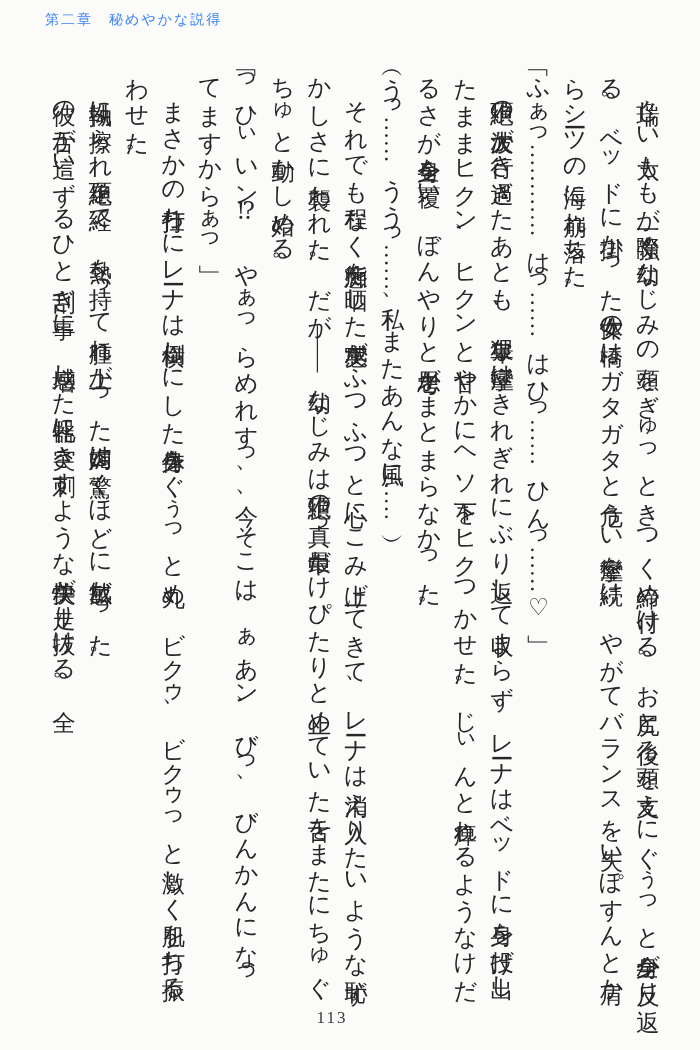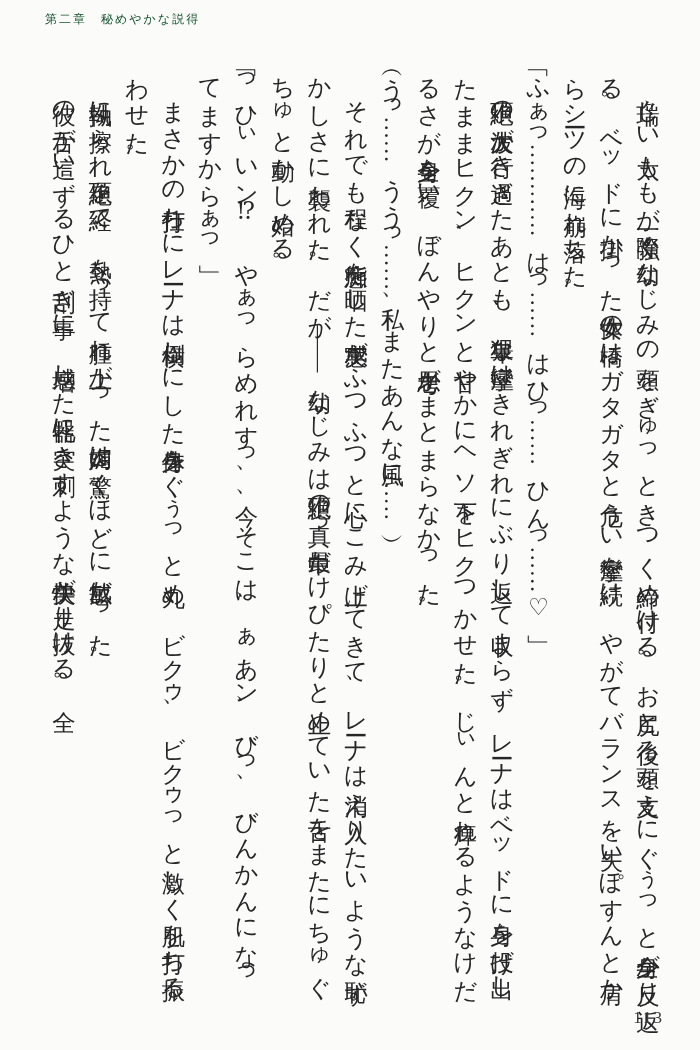--- a/index.html
+++ b/index.html
@@ -20,9 +20,9 @@
     position: absolute;
     top: 11px;
     left: 45px;
-    font-size: 12px;
+    font-size: 14px;
     letter-spacing: 2px;
-    color: #14532d;
+    color: #3b82f6;
     white-space: pre;
   }
   

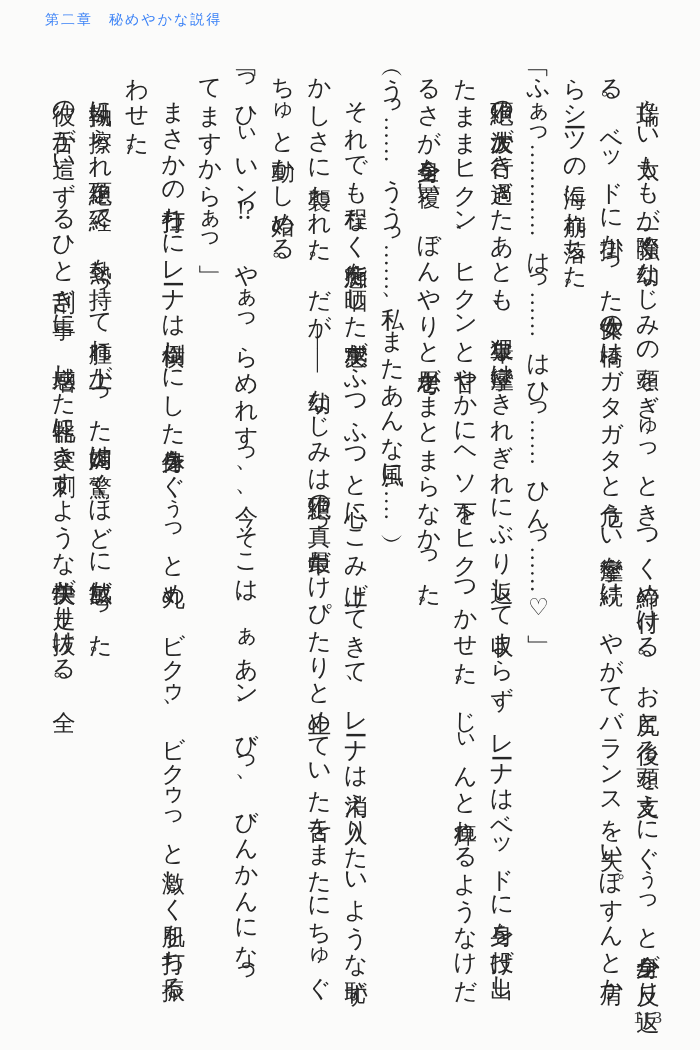--- a/index.html
+++ b/index.html
@@ -52,7 +52,7 @@
     bottom: 22px;
     left: 0;
     width: 664px; 
-    text-align: right;
+    text-align: center;
     font-size: 17px;
     letter-spacing: 2px;
     color: #3a3a3a;

